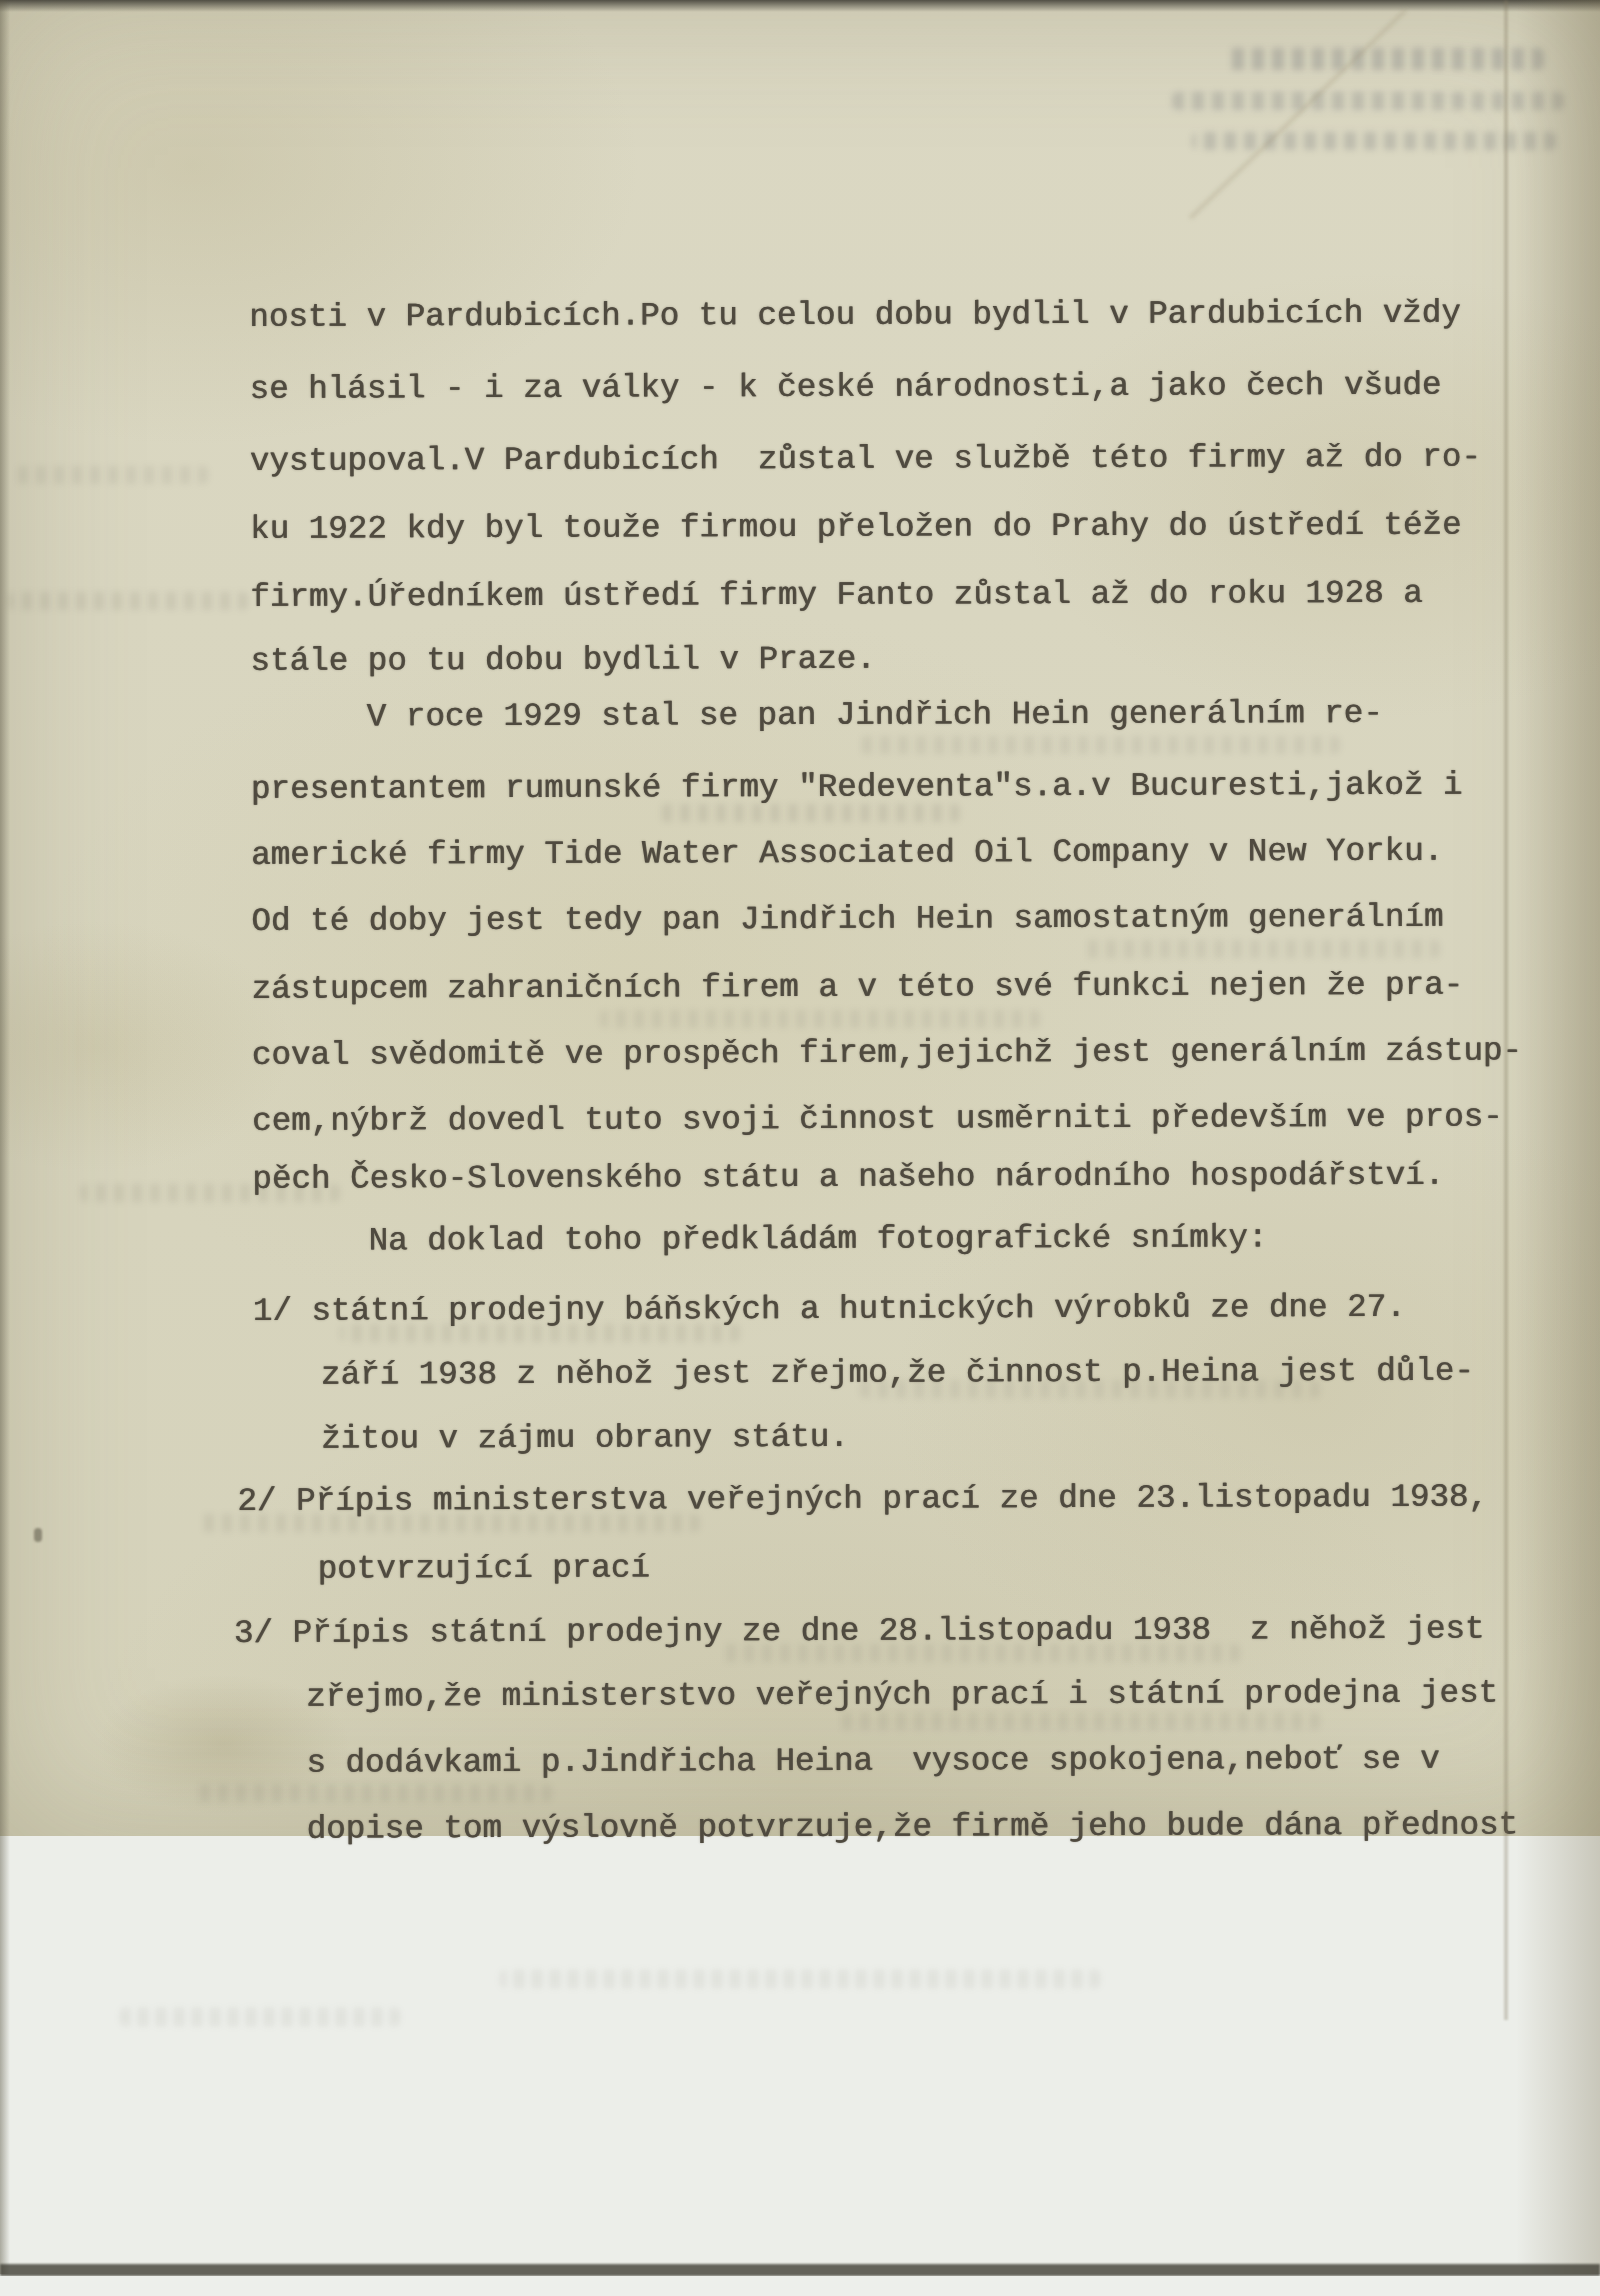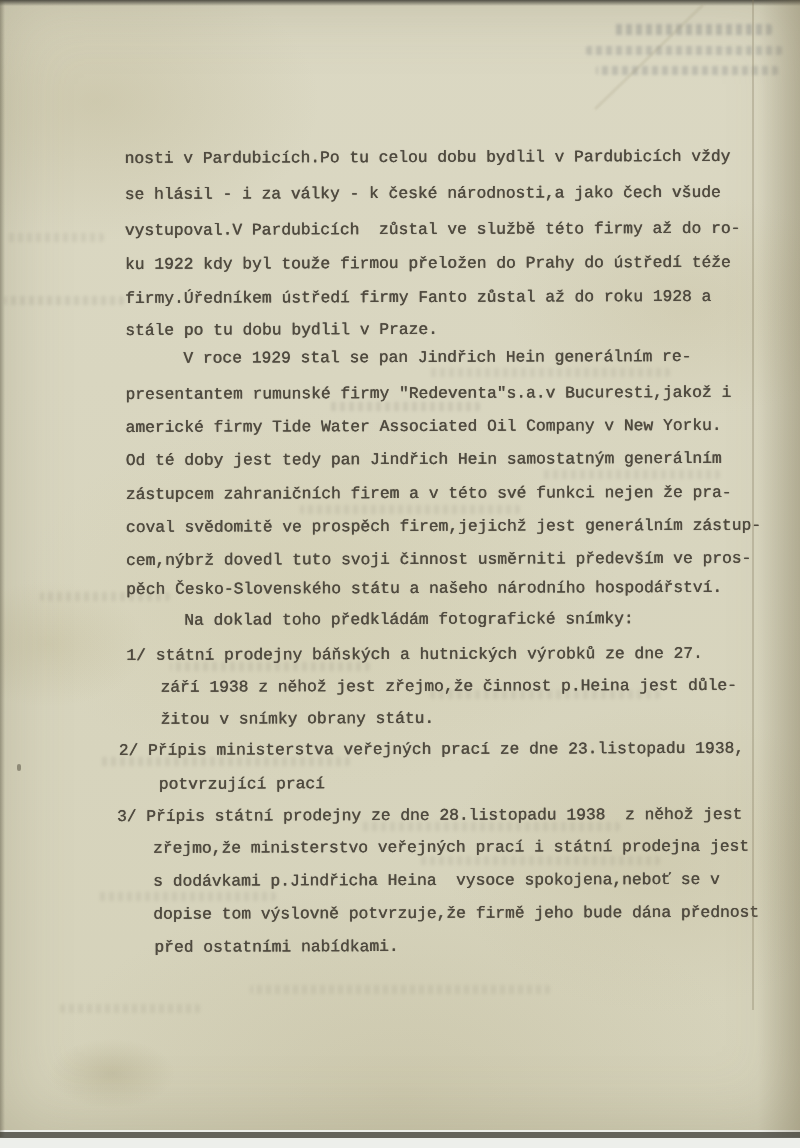--- a/index.html
+++ b/index.html
@@ -12,7 +12,7 @@
   }
   
   .paper{
-    position:absolute;left:0;top:0;width:800px;height:1130px;
+    position:absolute;left:0;top:0;width:800px;height:918px;
     background:
       radial-gradient(ellipse 320px 200px at 12% 9%,  rgba(176,167,128,0.30), transparent 70%),
       radial-gradient(ellipse 260px 160px at 86% 27%, rgba(180,170,130,0.20), transparent 70%),

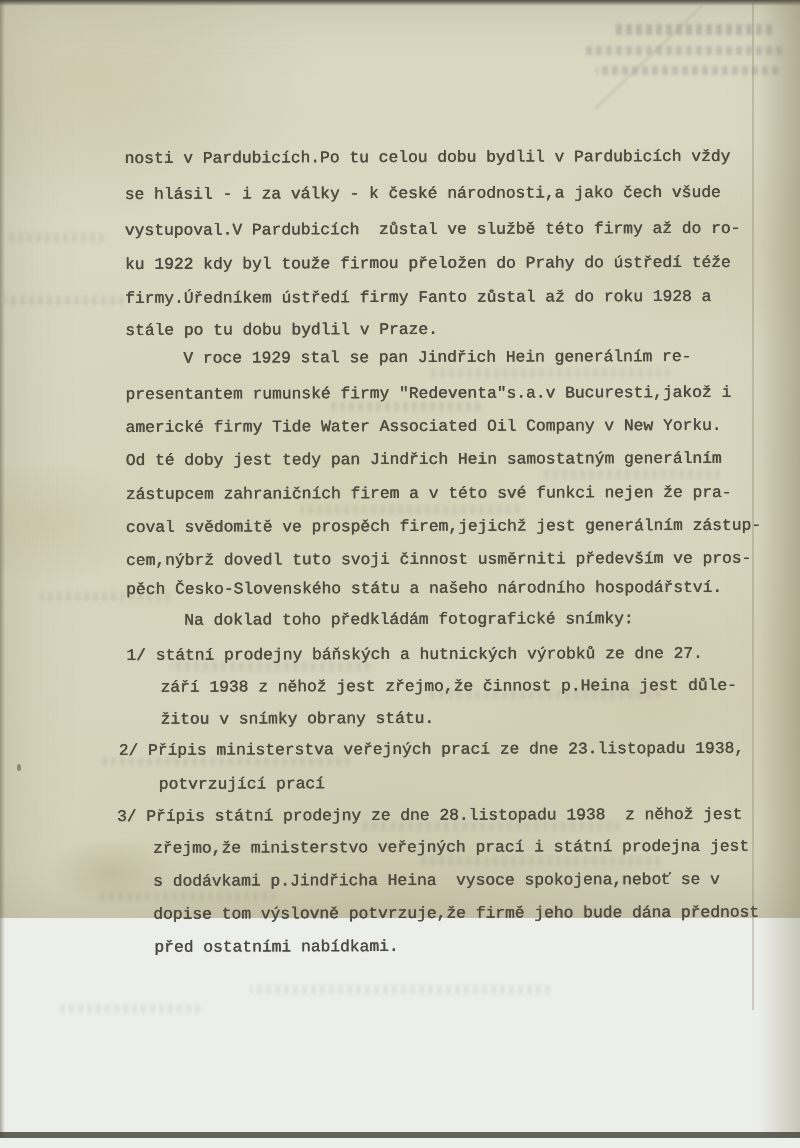--- a/index.html
+++ b/index.html
@@ -110,7 +110,7 @@
         <div class="line" style="left: 184px; top: 610px; color: rgb(79, 74, 63);">Na doklad toho předkládám fotografické snímky:</div>
         <div class="line" style="left: 126px; top: 645px; color: rgb(79, 74, 63);">1/ státní prodejny báňských a hutnických výrobků ze dne 27.</div>
         <div class="line" style="left: 160px; top: 677px; color: rgb(79, 74, 63);">září 1938 z něhož jest zřejmo,že činnost p.Heina jest důle-</div>
-        <div class="line" style="left: 160px; top: 709px; color: rgb(79, 74, 63);">žitou v snímky obrany státu.</div>
+        <div class="line" style="left: 160px; top: 709px; color: rgb(79, 74, 63);">žitou v zájmu obrany státu.</div>
         <div class="line" style="left: 118px; top: 740px; color: rgb(79, 74, 63);">2/ Přípis ministerstva veřejných prací ze dne 23.listopadu 1938,</div>
         <div class="line" style="left: 158px; top: 774px; color: rgb(79, 74, 63);">potvrzující prací</div>
         <div class="line" style="left: 116px; top: 806px; color: rgb(79, 74, 63);">3/ Přípis státní prodejny ze dne 28.listopadu 1938  z něhož jest</div>

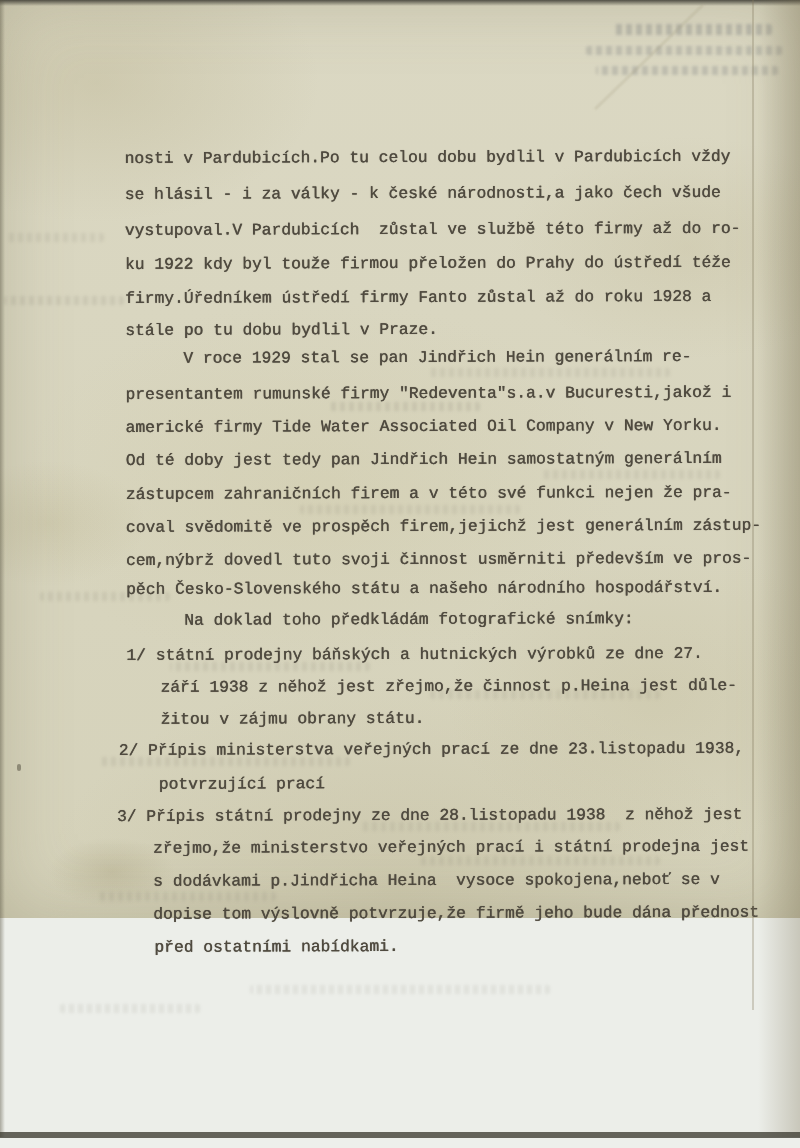--- a/index.html
+++ b/index.html
@@ -117,7 +117,6 @@
         <div class="line" style="left: 152px; top: 838px; color: rgb(79, 74, 63);">zřejmo,že ministerstvo veřejných prací i státní prodejna jest</div>
         <div class="line" style="left: 152px; top: 871px; color: rgb(79, 74, 63);">s dodávkami p.Jindřicha Heina  vysoce spokojena,neboť se v</div>
         <div class="line" style="left: 152px; top: 904px; color: rgb(79, 74, 63);">dopise tom výslovně potvrzuje,že firmě jeho bude dána přednost</div>
-        <div class="line" style="left: 153px; top: 937px; color: rgb(79, 74, 63);">před ostatními nabídkami.</div>
       </div>
 
     <div class="edge-top"></div>

